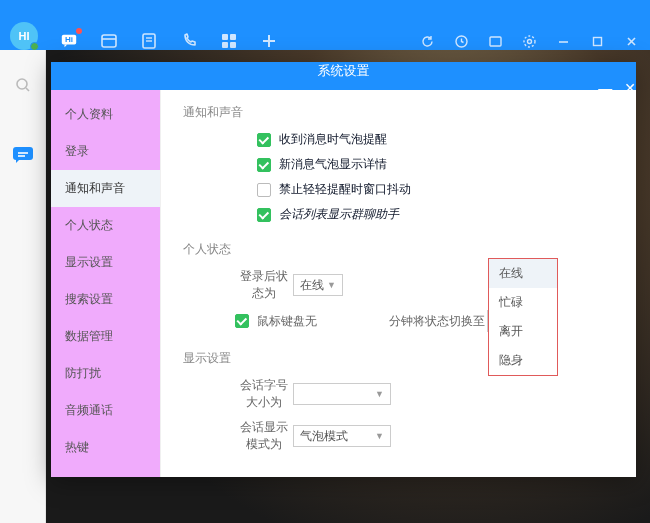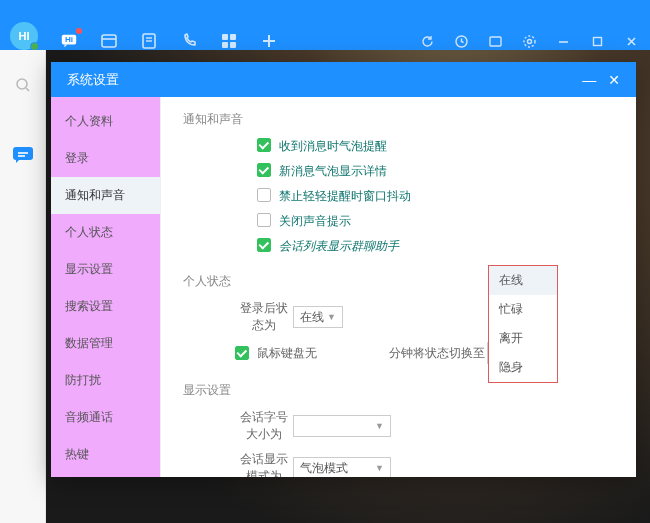--- a/index.html
+++ b/index.html
@@ -17,7 +17,7 @@
   .strip-item { width:46px; height:46px; display:flex; align-items:center; justify-content:center; color:#1e90ff; font-size:20px;}
   
   .dialog { position:absolute; left:51px; top:62px; width:585px; height:415px; background:#fff; box-shadow:0 4px 24px rgba(0,0,0,.35); display:flex; flex-direction:column; }
-  .dlg-header { height:35px; background:#1e90ff; color:#fff; display:flex; align-items:center; padding:0 16px; font-size:13px;}
+  .dlg-header { height:28px; background:#1e90ff; color:#fff; display:flex; align-items:center; padding:0 0; font-size:13px;flex-direction:column;}
   .dlg-hdr-right { margin-left:auto; display:flex; gap:12px; }
   .dlg-close, .dlg-min { cursor:pointer; font-size:14px;}
   .dlg-body { flex:1; display:flex; overflow:hidden;}

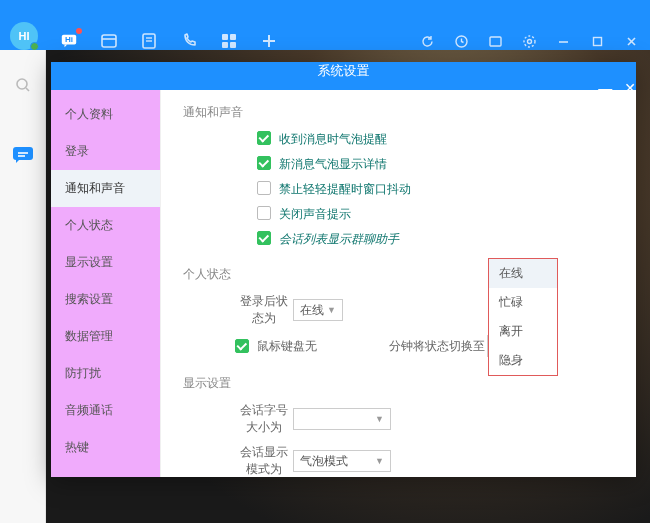--- a/index.html
+++ b/index.html
@@ -26,7 +26,7 @@
   .nav-item.active { background:#eef3f8; color:#333; }
   .content { flex:1; overflow:auto; padding:8px 0 8px 0; position:relative;}
   .section-label { font-size:12px; color:#888; padding:6px 0 6px 22px; }
-  .row { display:flex; padding:4px 0 4px 22px; font-size:12px; color:#0f766e; min-height:24px;}
+  .row { display:flex; align-items:center; padding:4px 0 4px 22px; font-size:12px; color:#0f172a; min-height:24px;}
   .cb { width:14px; height:14px; border:1px solid #bbb; border-radius:2px; margin-right:8px; display:inline-flex; align-items:center; justify-content:center; background:#fff;}
   .cb.checked { background:#33c15e; border-color:#33c15e; }
   .cb.checked::after { content:""; width:7px; height:4px; border:2px solid #fff; border-top:none; border-right:none; transform:rotate(-45deg) translate(0,-1px);}

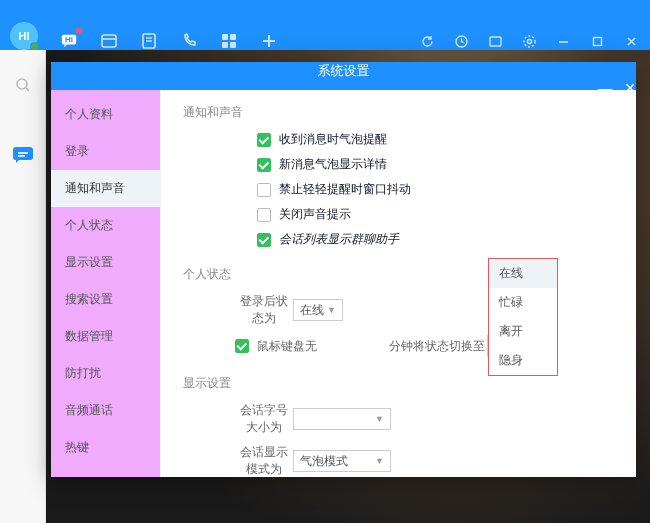--- a/index.html
+++ b/index.html
@@ -190,10 +190,6 @@
             <span class="cb"></span>
             <span>禁止轻轻提醒时窗口抖动</span>
           </div>
-          <div class="row" style="padding-left: 96px;">
-            <span class="cb"></span>
-            <span>关闭声音提示</span>
-          </div>
           <div class="row" style="padding-left: 96px; font-style: italic;">
             <span class="cb checked"></span>
             <span>会话列表显示群聊助手</span>

